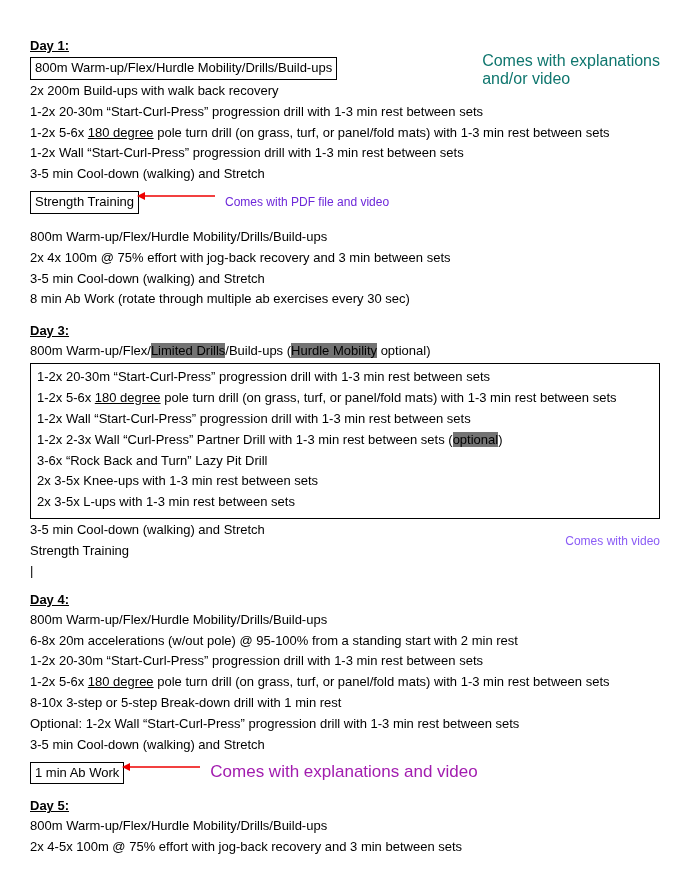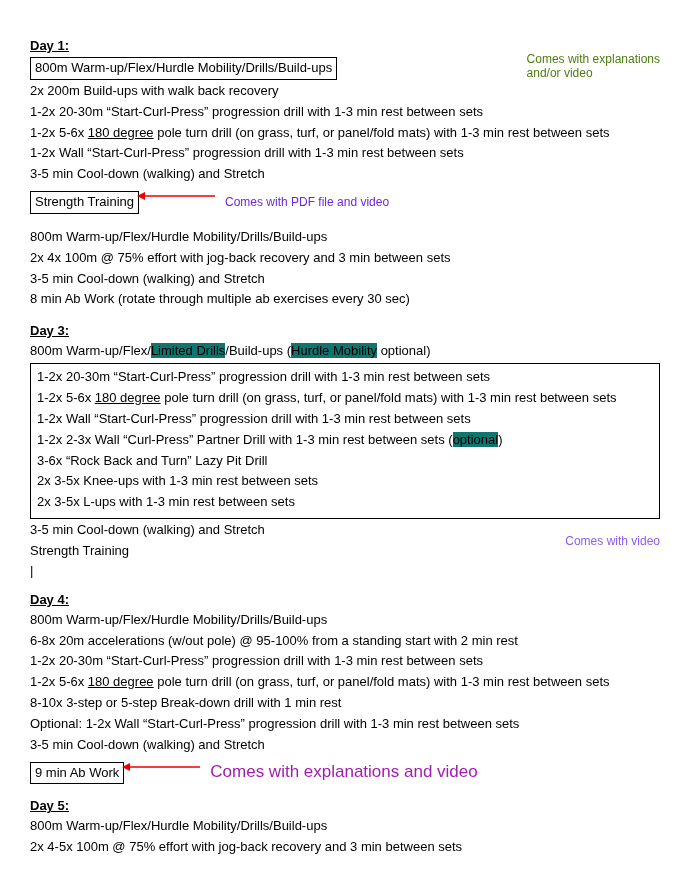--- a/index.html
+++ b/index.html
@@ -59,7 +59,7 @@
     <div class="day-section">
       <div class="day-label">Day 1:</div>
       <div style="position: relative;">
-        <div style="position: absolute; right: 0px; top: -5px; color: #4d7c0f; font-size: 12px;">Comes with explanations<br>and/or video</div>
+        <div style="position: absolute; right: 0px; top: -5px; color: #0f766e; font-size: 16px;">Comes with explanations<br>and/or video</div>
         <div class="line"><span class="boxed">800m Warm-up/Flex/Hurdle Mobility/Drills/Build-ups</span></div>
         <div class="line">2x 200m Build-ups with walk back recovery</div>
         <div class="line">1-2x 20-30m “Start-Curl-Press” progression drill with 1-3 min rest between sets</div>

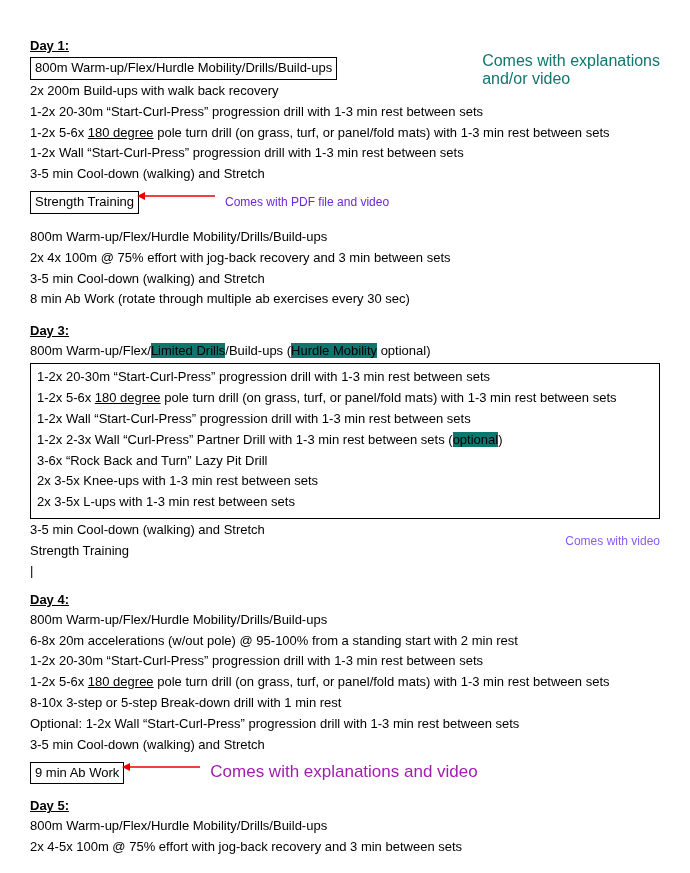--- a/index.html
+++ b/index.html
@@ -44,7 +44,7 @@
       margin-bottom: 2px;
     }
     .highlight-yellow {
-      background-color: #0f766e;
+      background-color: #737373;
     }
     .underline {
       text-decoration: underline;

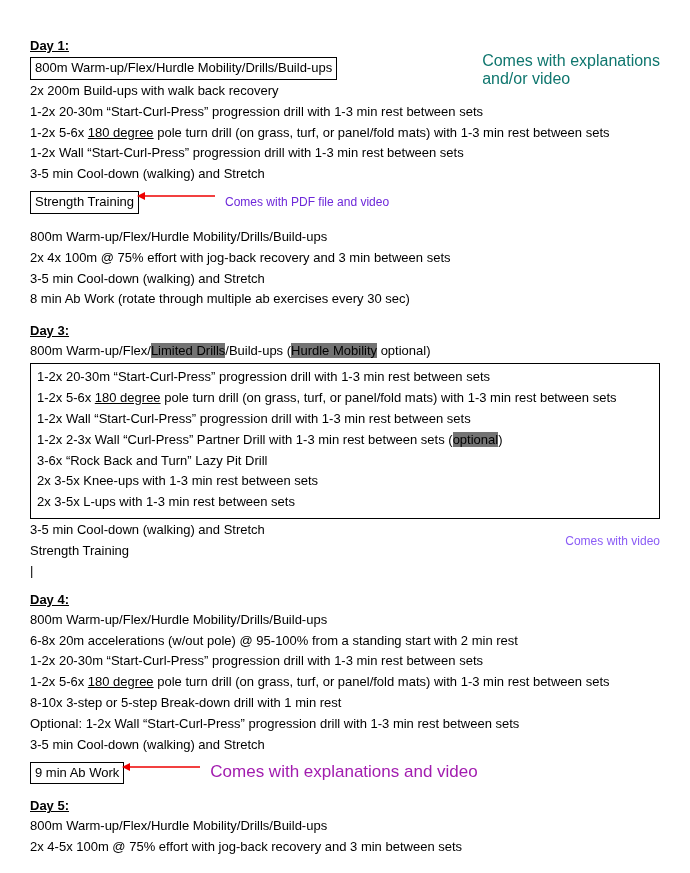--- a/index.html
+++ b/index.html
@@ -109,7 +109,7 @@
         <div class="line">8-10x 3-step or 5-step Break-down drill with 1 min rest</div>
         <div class="line">Optional:  1-2x Wall “Start-Curl-Press” progression drill with 1-3 min rest between sets</div>
         <div class="line">3-5 min Cool-down (walking) and Stretch</div>
-        <div class="line"><span class="boxed">9 min Ab Work</span><div style="display: inline-flex; align-items: center; margin-left: 6px;">
+        <div class="line"><span class="boxed">1 min Ab Work</span><div style="display: inline-flex; align-items: center; margin-left: 6px;">
             <svg width="80" height="20" style="display:inline-block;overflow:visible">
               <line x1="0" y1="10" x2="70" y2="10" stroke="#e00" stroke-width="1.5"></line>
               <polygon points="0,6 0,14 -8,10" fill="#e00"></polygon>

